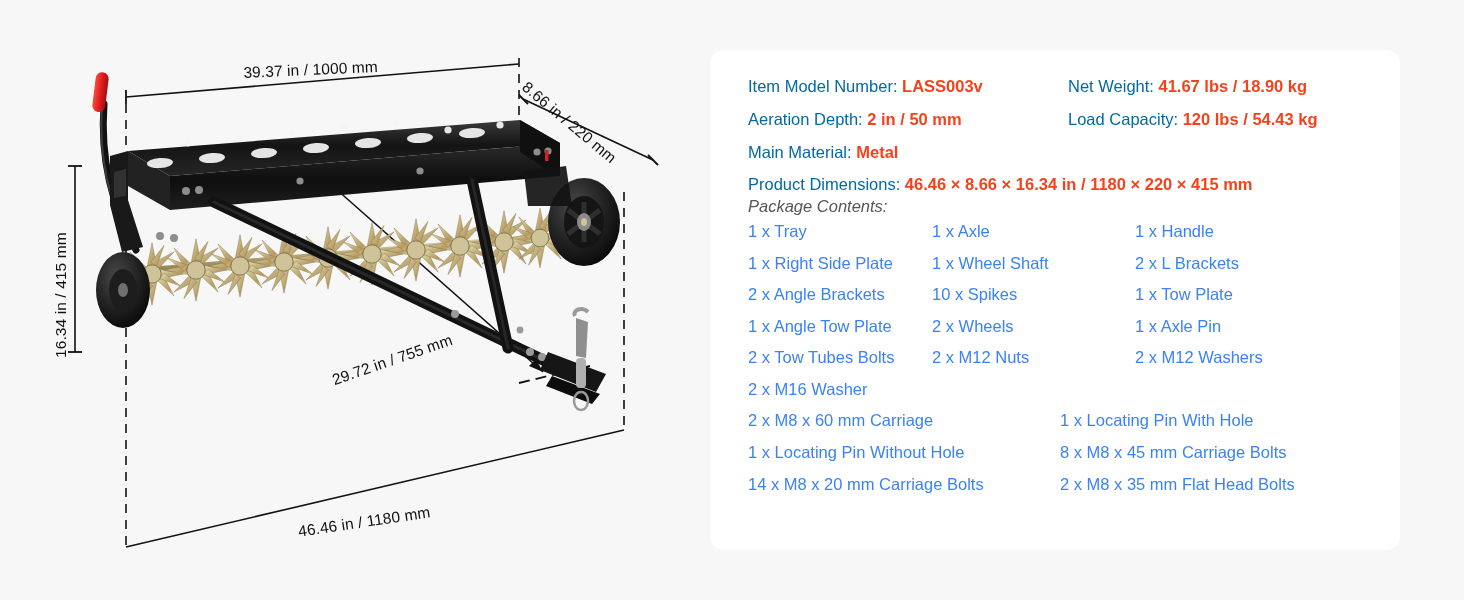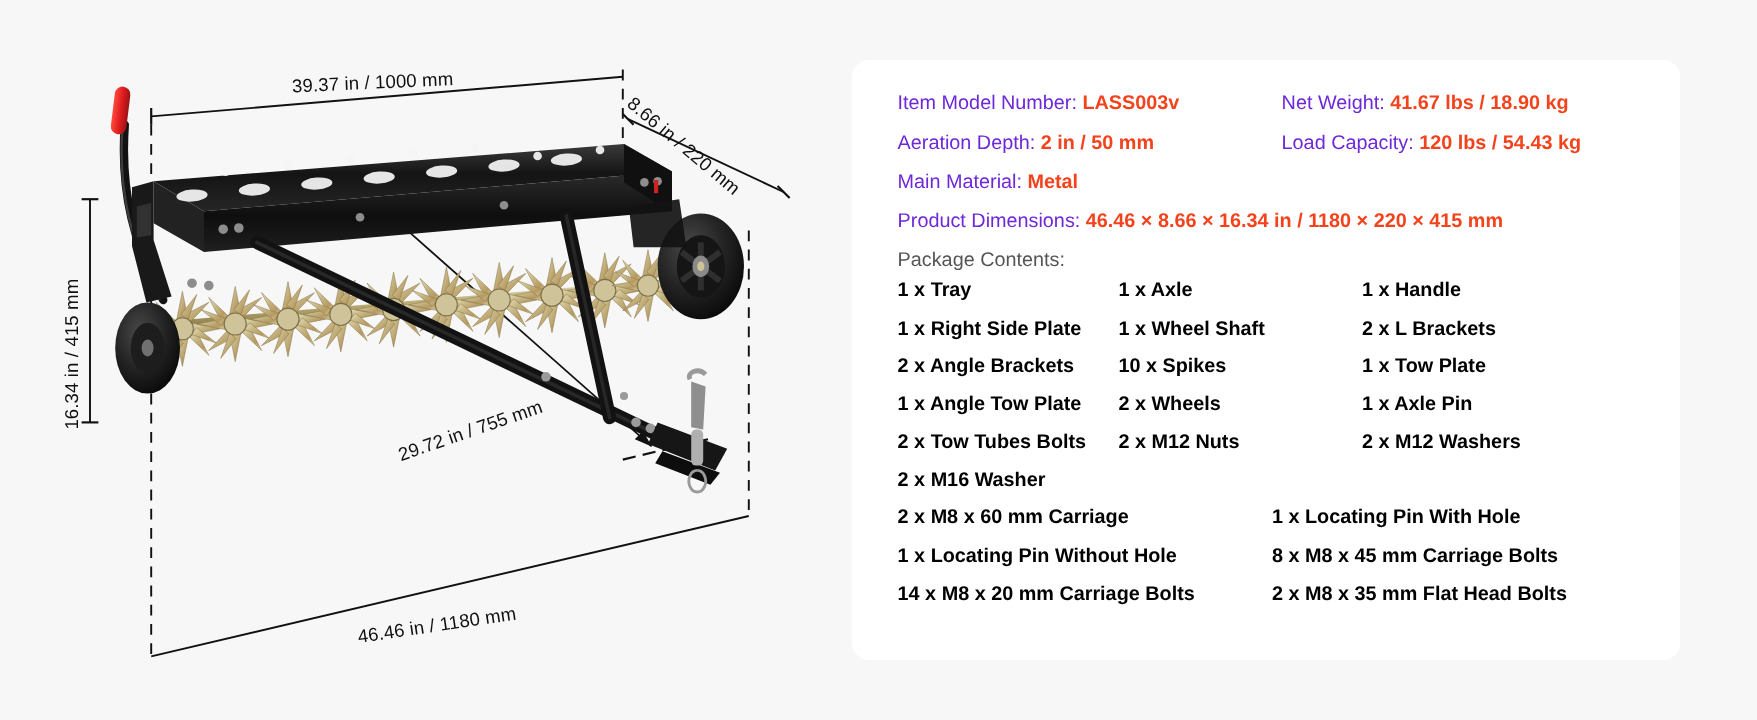--- a/index.html
+++ b/index.html
@@ -42,7 +42,7 @@
     row-gap:8px;
   }
   .spec-row{font-size:16.5px;line-height:1.5;white-space:nowrap;}
-  .spec-label{color:#6d28d9;text-align:right;}
+  .spec-label{color:#0369a1;text-align:right;}
   .spec-value{color:#f4431c;font-weight:bold;}
   .spec-wide{grid-column:1 / span 2;font-size:16.5px;line-height:1.5;white-space:nowrap;}
 

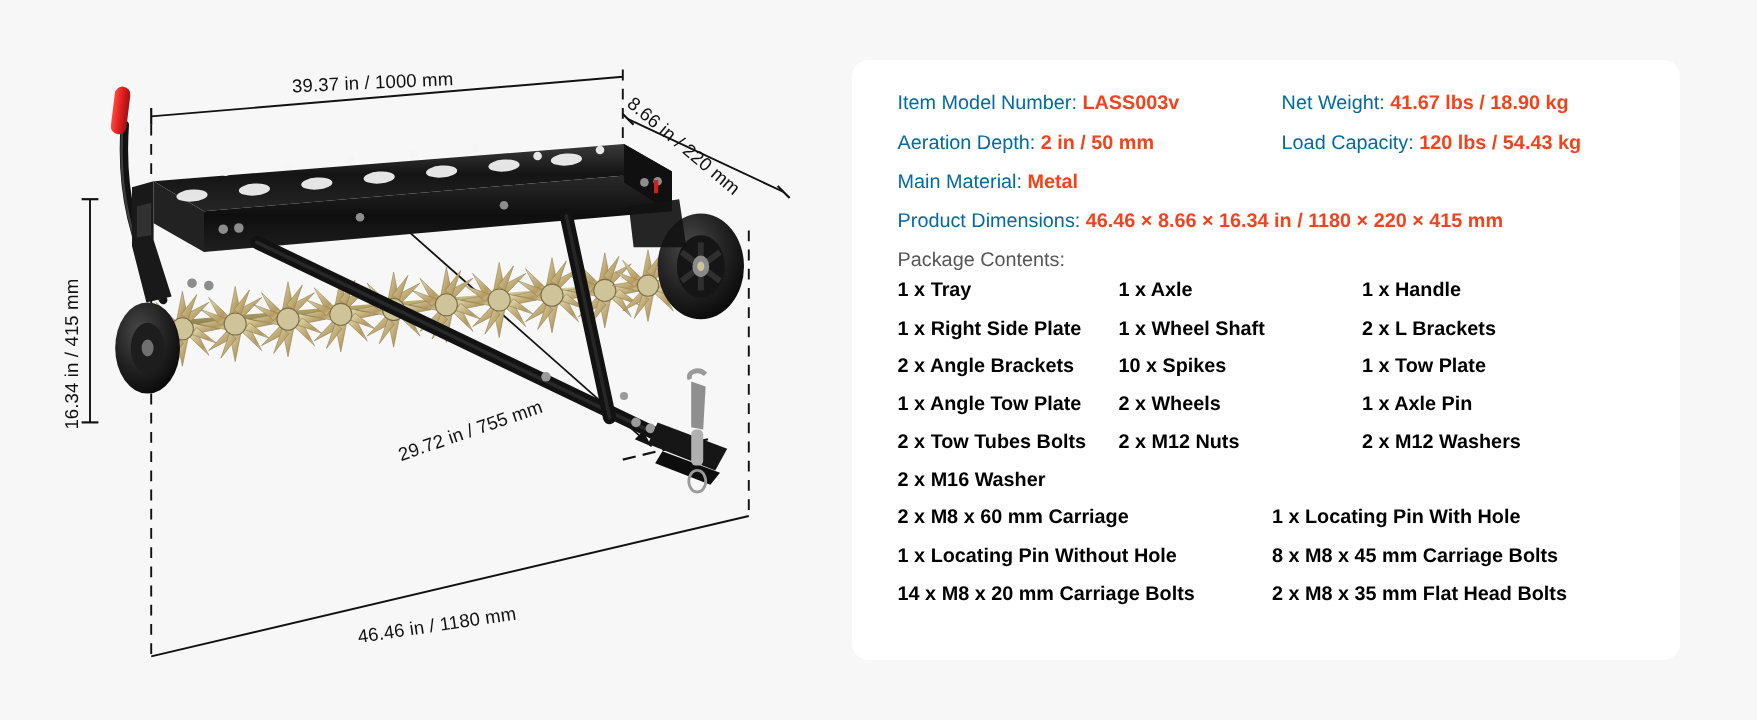--- a/index.html
+++ b/index.html
@@ -47,8 +47,8 @@
   .spec-wide{grid-column:1 / span 2;font-size:16.5px;line-height:1.5;white-space:nowrap;}
 
   .pkg-title{
-    margin-top:11px;margin-bottom:3px;
-    font-size:16.5px;color:#555555;
+    margin-bottom:3px;
+    font-size:16.5px;color:#555555;font-style:italic;
   }
   .pkg-grid3{
     display:grid;

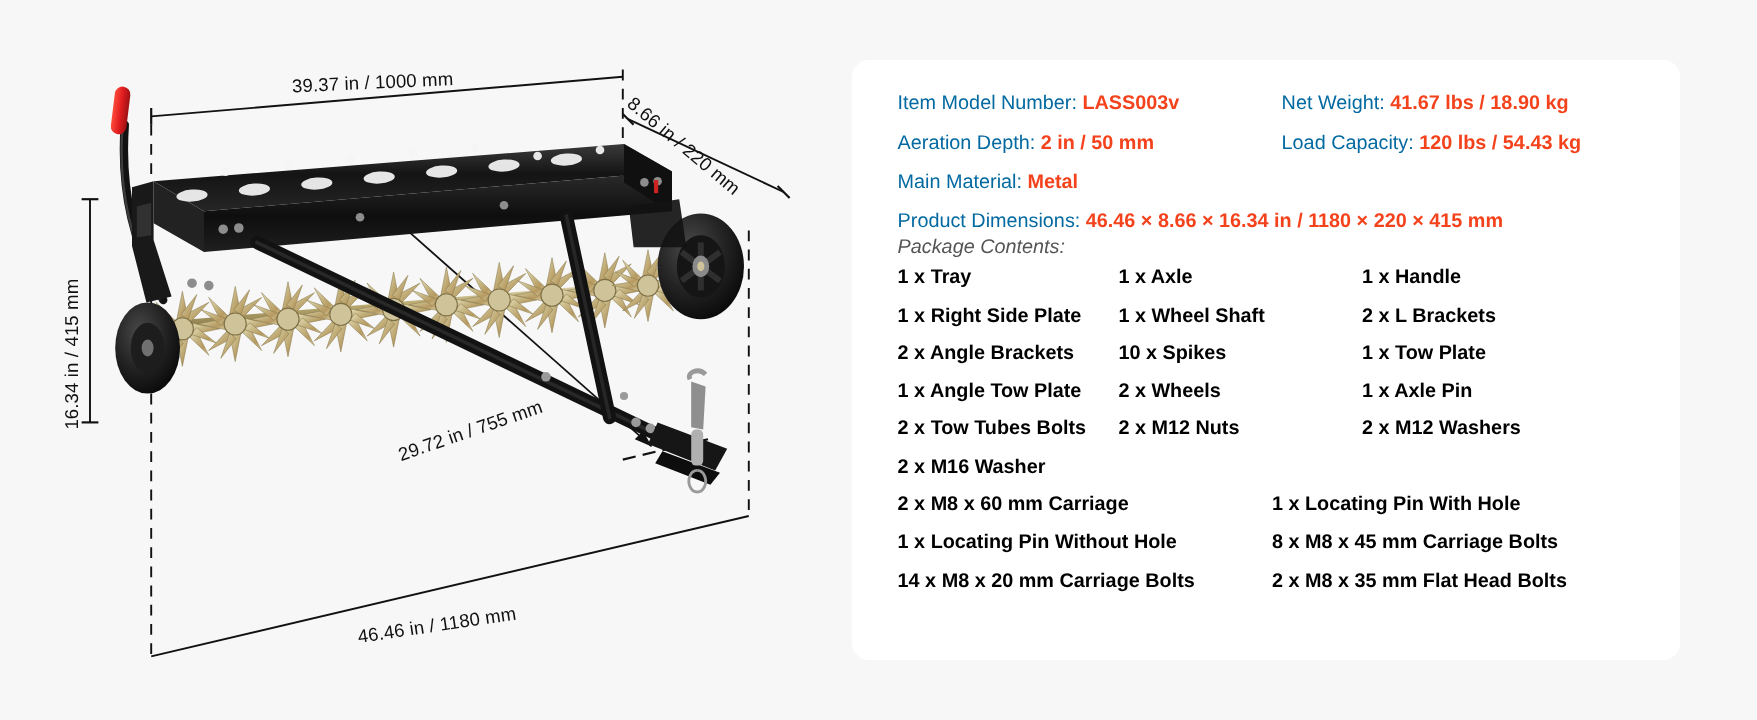--- a/index.html
+++ b/index.html
@@ -62,7 +62,7 @@
     margin-top:6px;
   }
   .pkg-item{
-    font-size:16.5px;color:#000000;font-weight:bold;
+    font-size:16.5px;color:#3b82f6;font-weight:normal;
     white-space:nowrap;line-height:1.55;
   }
 </style>

